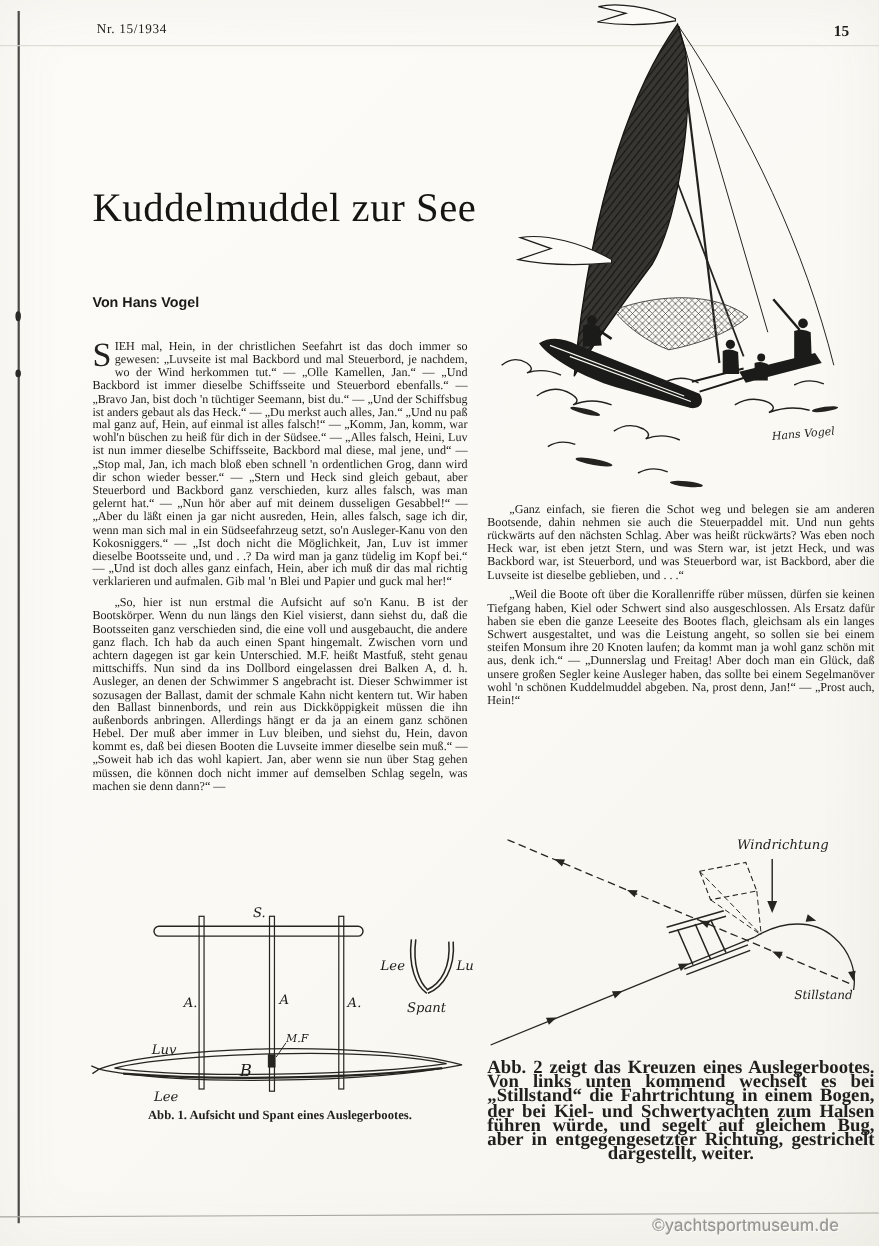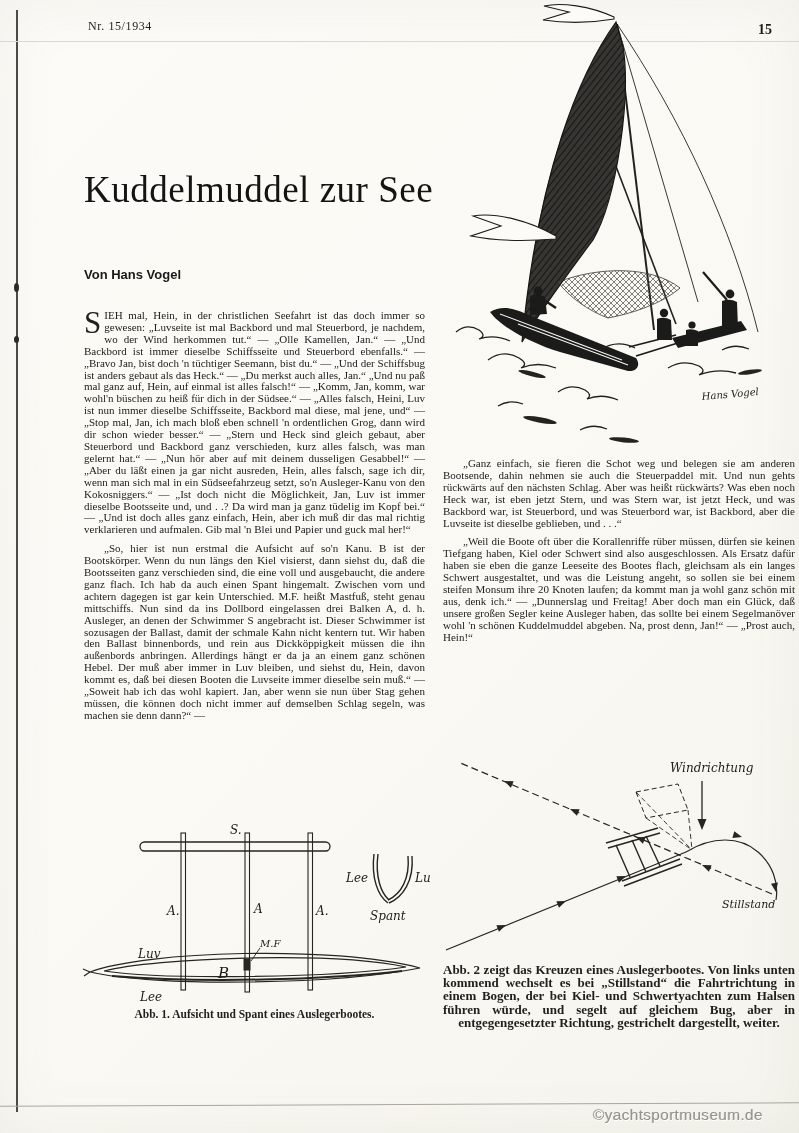--- a/index.html
+++ b/index.html
@@ -31,7 +31,7 @@
   .fig1-caption{position:absolute; left:84px; top:1008px; width:341px; text-align:center;
     font-size:11.5px; font-weight:bold; color:#201f1d;}
   .fig2-caption{position:absolute; left:443px; top:963px; width:352px; text-align:justify; text-align-last:center;
-    font-size:13px; font-weight:bold; line-height:13.2px; color:#201f1d;}
+    font-size:17px; font-weight:bold; line-height:13.2px; color:#201f1d;}
   .watermark{position:absolute; left:593px; top:1106px; font-family:"Liberation Sans",sans-serif;
     font-size:15.5px; font-weight:normal; letter-spacing:0.3px; color:#94938f;
     text-shadow:0.6px 0.6px 0 #ffffff, -0.5px -0.5px 0 #c9c8c3;}

